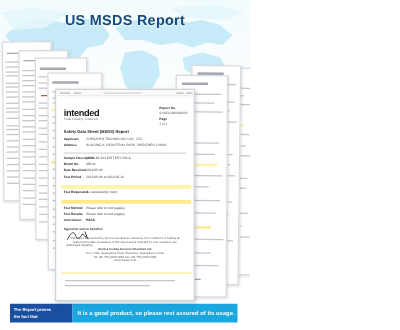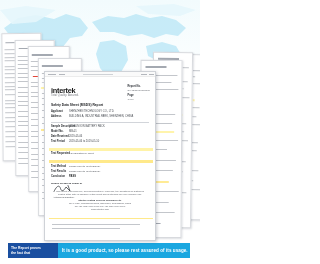--- a/index.html
+++ b/index.html
@@ -134,6 +134,7 @@
     </svg>
   </div>
 
+  <div class="title">US MSDS Report</div>
 
   <div class="sheet" style="left:2px; top:33px; width:40px; height:128px; transform:rotate(-0.6deg); z-index:5;">
     <div class="lines">

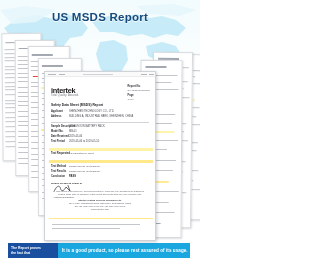--- a/index.html
+++ b/index.html
@@ -350,7 +350,7 @@
       <div class="tb" style="left:104px;width:5px;"></div>
     </div>
 
-    <div class="logo">intertek</div>
+    <div class="logo">intended</div>
     <div class="logo-sub">Total Quality. Assured.</div>
 
     <div class="ms-rt">

